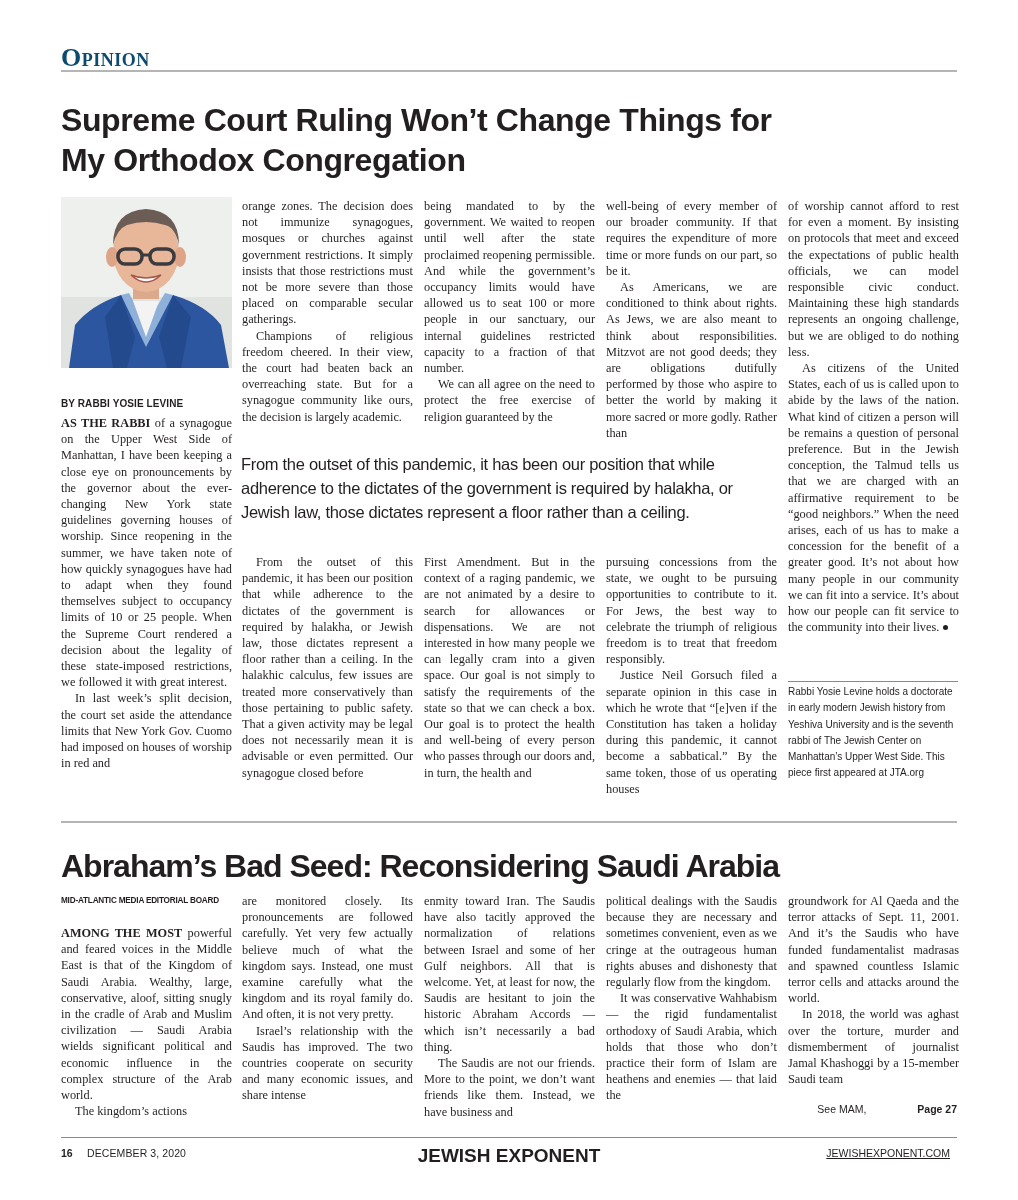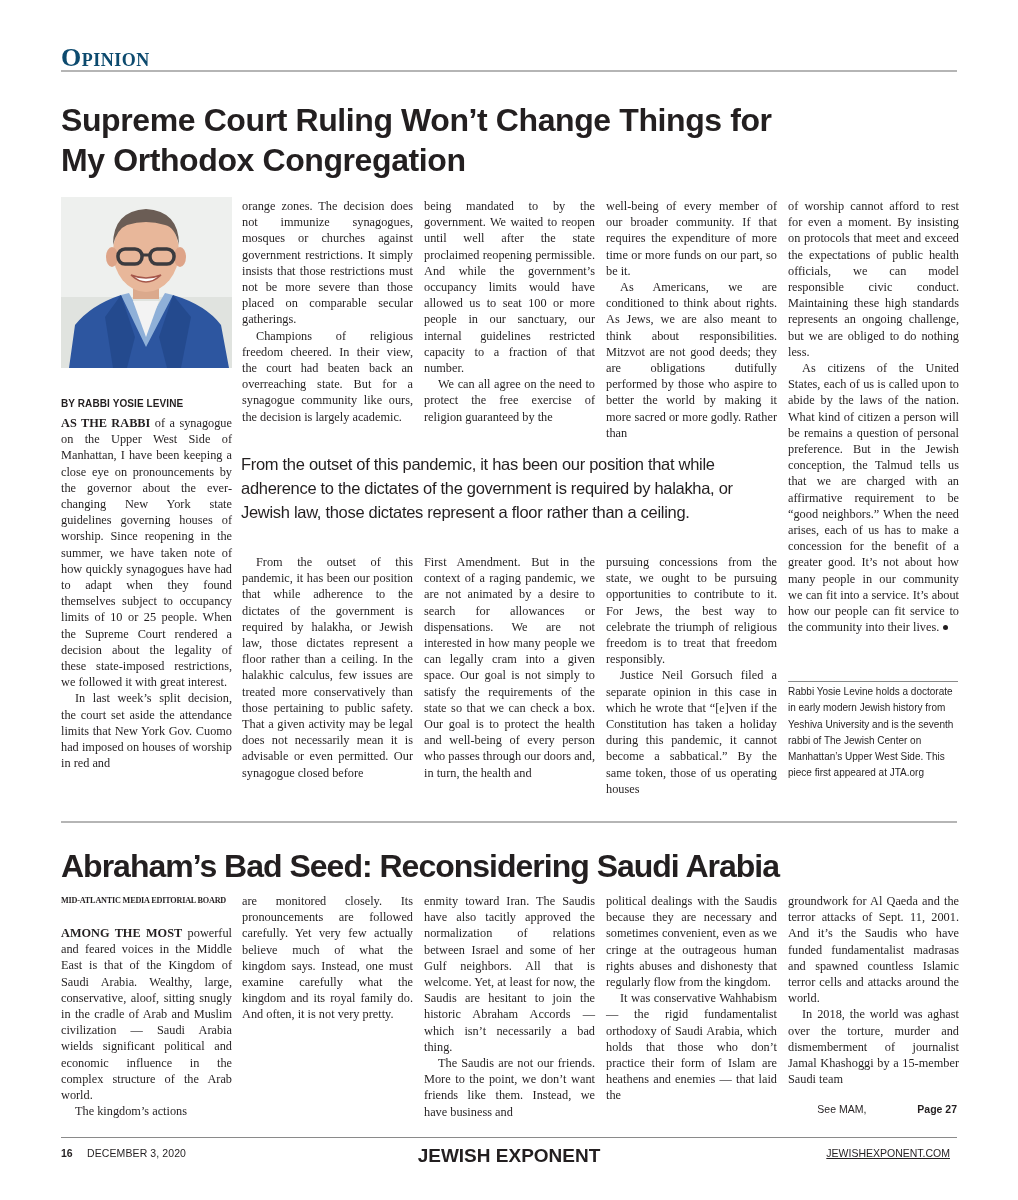--- a/index.html
+++ b/index.html
@@ -35,7 +35,7 @@
     color: #231f20; letter-spacing: 0.1px; white-space: nowrap;
   }
   .byline.b1 { top: 398px; }
-  .byline.b2 { top: 896px; font-size: 8.2px; letter-spacing: -0.2px; font-family: Liberation Serif, serif; }
+  .byline.b2 { top: 896px; font-size: 8.2px; letter-spacing: -0.2px; }
 
   .col {
     position: absolute; width: 171px;

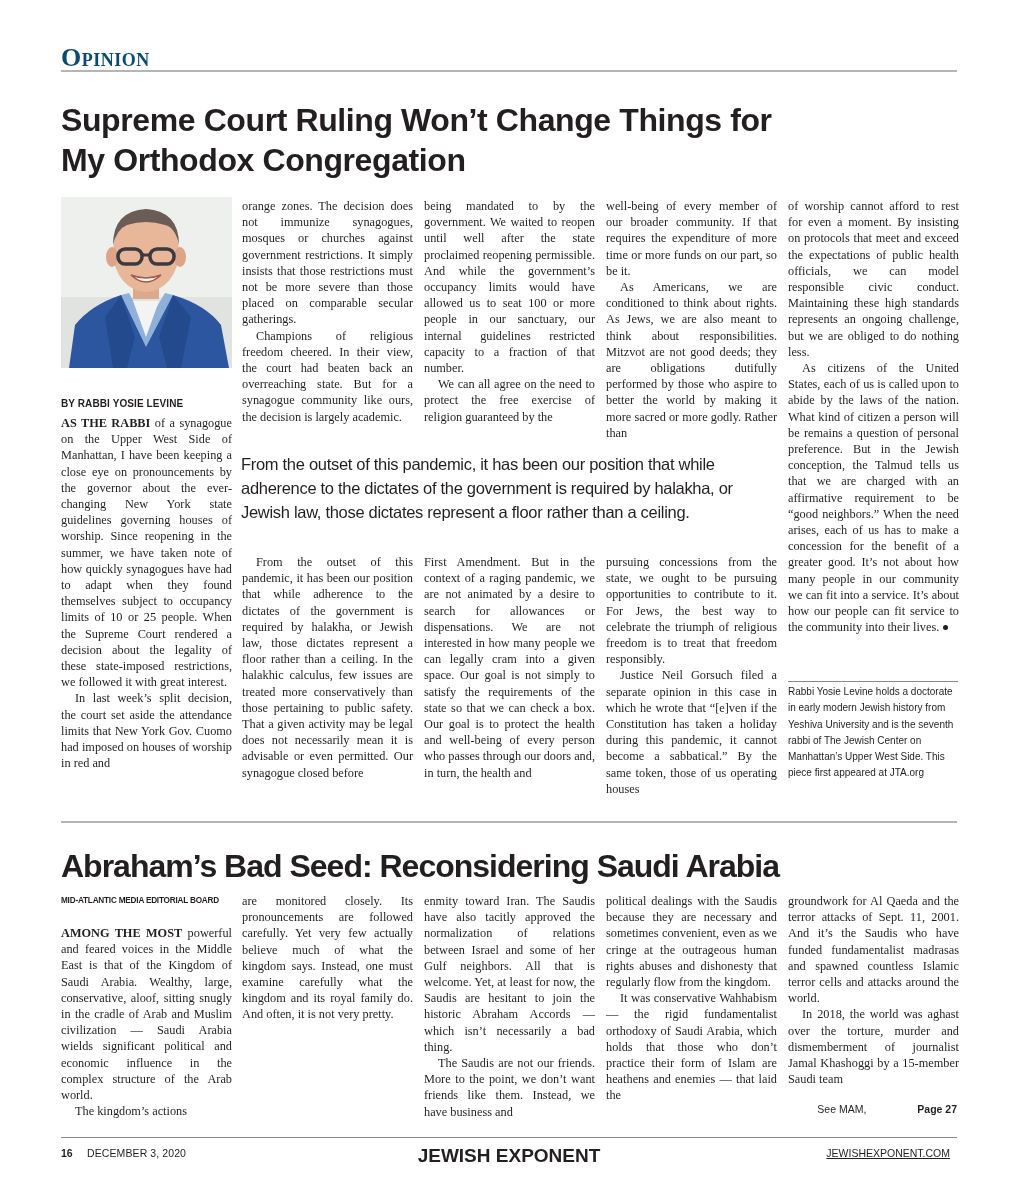--- a/index.html
+++ b/index.html
@@ -167,6 +167,7 @@
 
 <div class="col" style="left:242px; top:893px;">
   <p>are monitored closely. Its pronouncements are followed carefully. Yet very few actually believe much of what the kingdom says. Instead, one must examine carefully what the kingdom and its royal family do. And often, it is not very pretty.</p>
+  <p class="ind">Israel’s relationship with the Saudis has improved. The two countries cooperate on security and many economic issues, and share intense</p>
 </div>
 
 <div class="col" style="left:424px; top:893px;">

